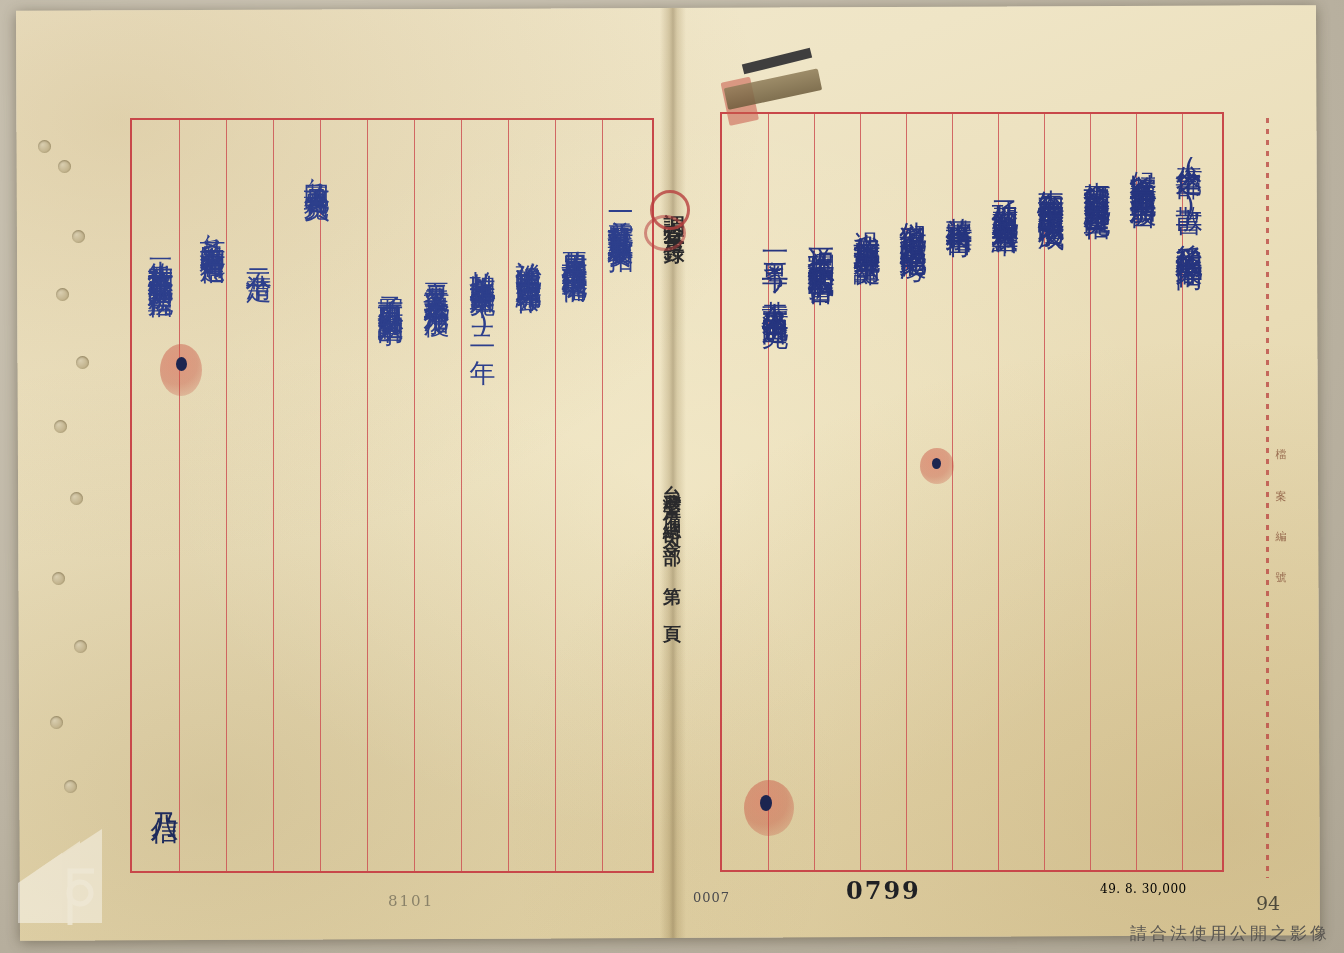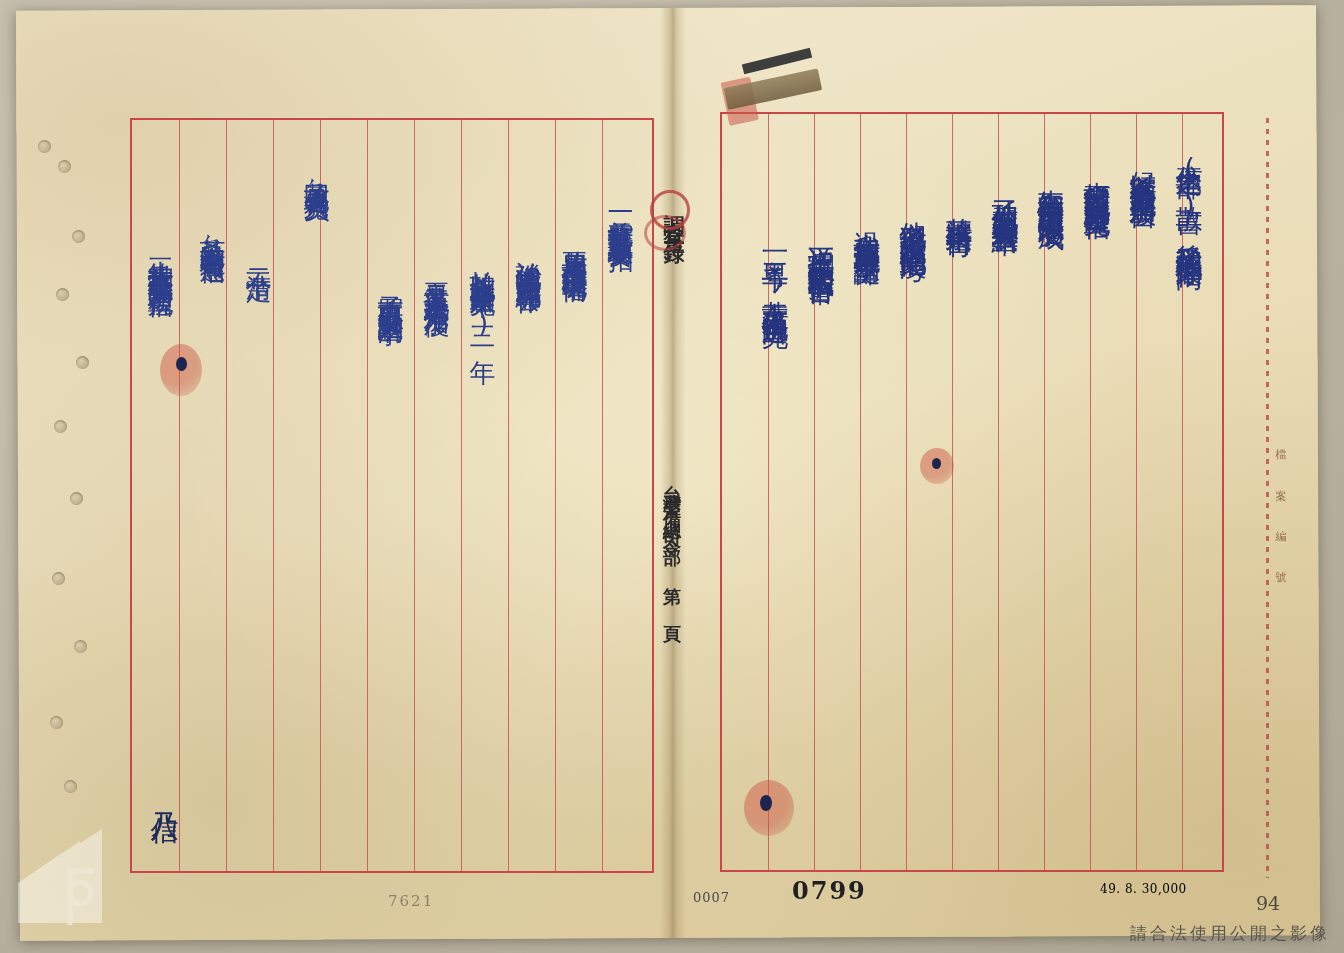--- a/index.html
+++ b/index.html
@@ -315,7 +315,7 @@
 
   <div class="bottom-num" id="num-center">0799</div>
   <div class="bottom-num" id="num-left-small">0007</div>
-  <div class="bottom-num" id="num-faint">7621</div>
+  <div class="bottom-num" id="num-faint">8101</div>
   <div class="bottom-num" id="num-right">94</div>
   <div class="bottom-num" id="print-code">49. 8. 30,000</div>
 

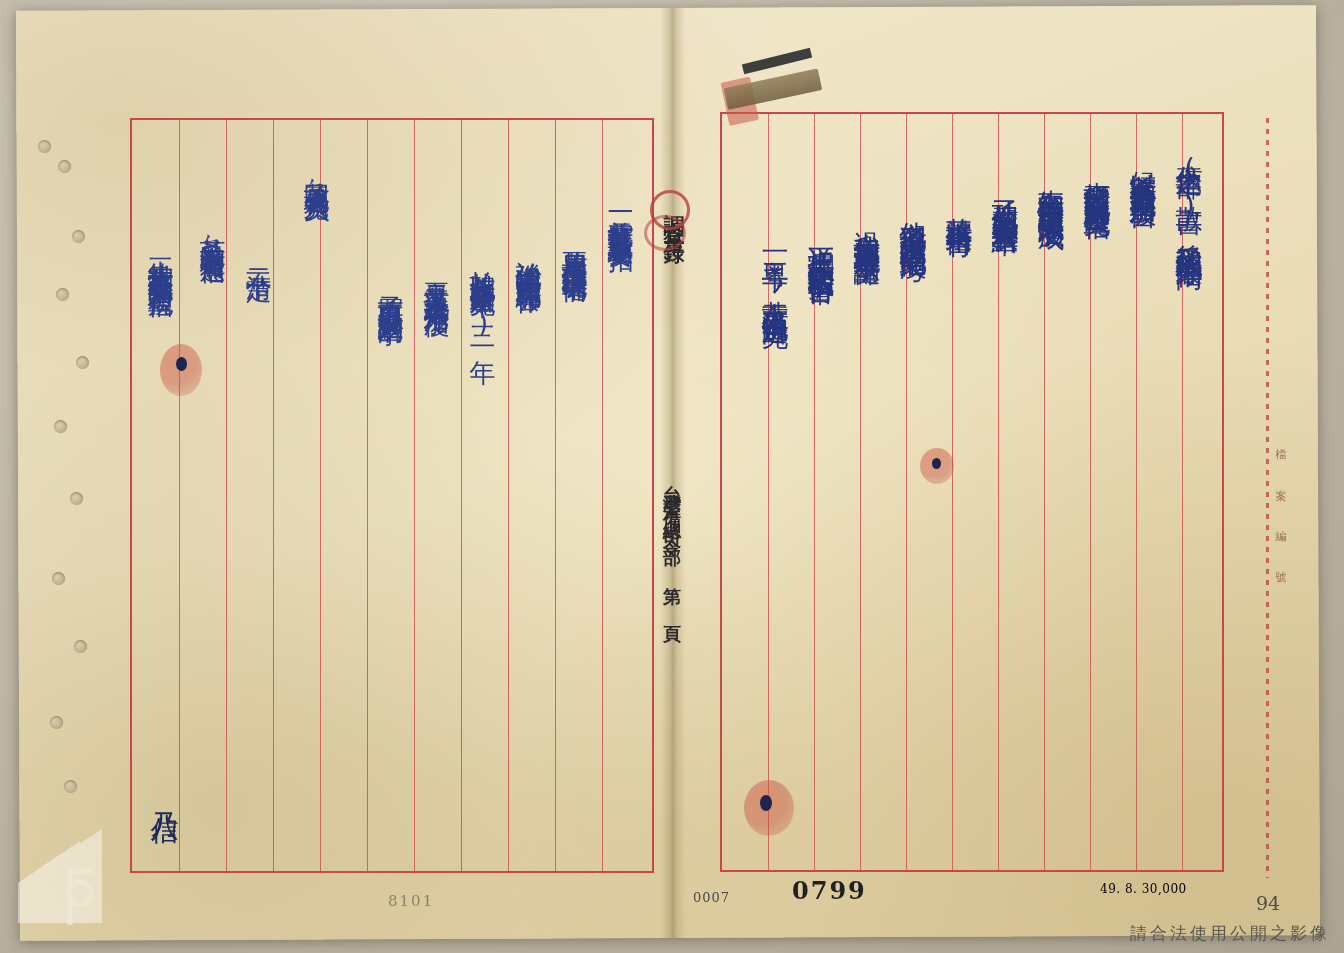--- a/index.html
+++ b/index.html
@@ -174,7 +174,7 @@
     font-family: "DejaVu Serif", serif;
     color: #1f2024;
   }
-  #num-center { left: 792px; top: 876px; font-size: 24px; font-weight: bold; letter-spacing: 2px; }
+  #num-center { left: 846px; top: 876px; font-size: 24px; font-weight: bold; letter-spacing: 2px; }
   #num-left-small { left: 693px; top: 890px; font-size: 13px; color: #4a4a4e; letter-spacing: 1px; }
   #num-faint { left: 388px; top: 892px; font-size: 15px; color: #8a8269; letter-spacing: 2px; }
   #num-right { left: 1215px; top: 892px; font-size: 19px; color: #4e4a3c; margin-left: 41px; }

